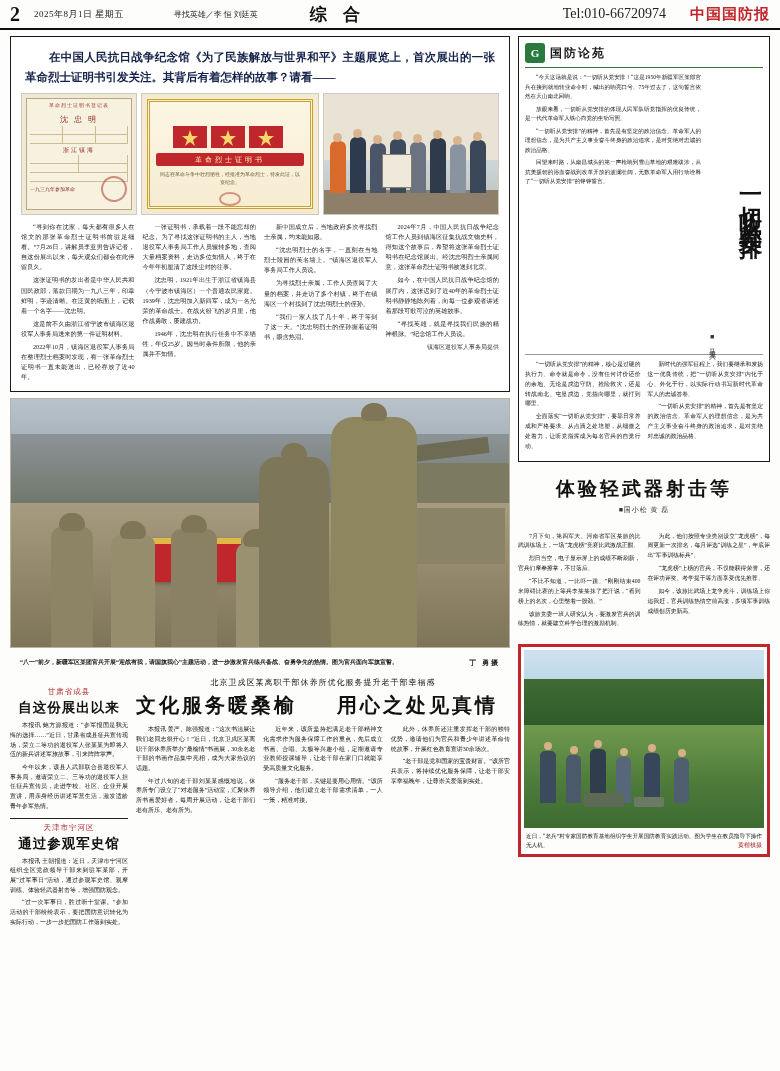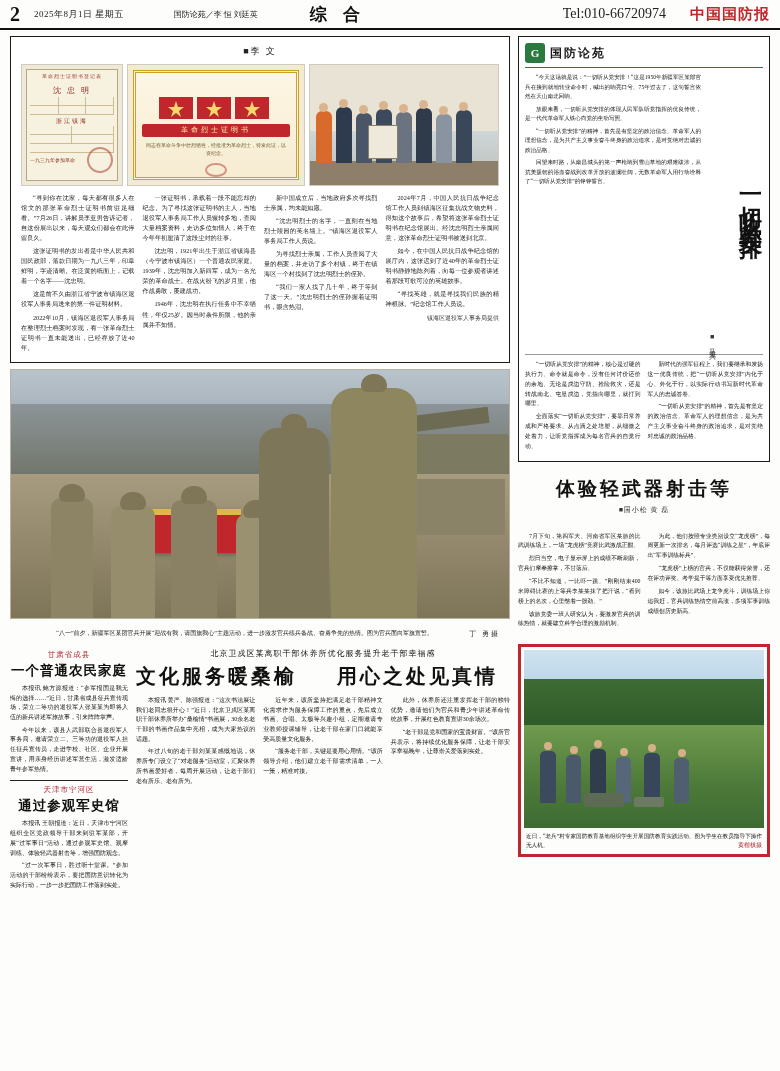--- a/index.html
+++ b/index.html
@@ -295,7 +295,7 @@
   <div class="masthead">
     <div class="page-num">2</div>
     <div class="mh-date">2025年8月1日  星期五</div>
-    <div class="mh-editors">国防论苑／李  恒  刘廷英</div>
+    <div class="mh-editors">寻找英雄／李  恒  刘廷英</div>
     <div class="mh-section">综 合</div>
     <div class="mh-tel">Tel:010-66720974</div>
     <div class="mh-logo">中国国防报</div>

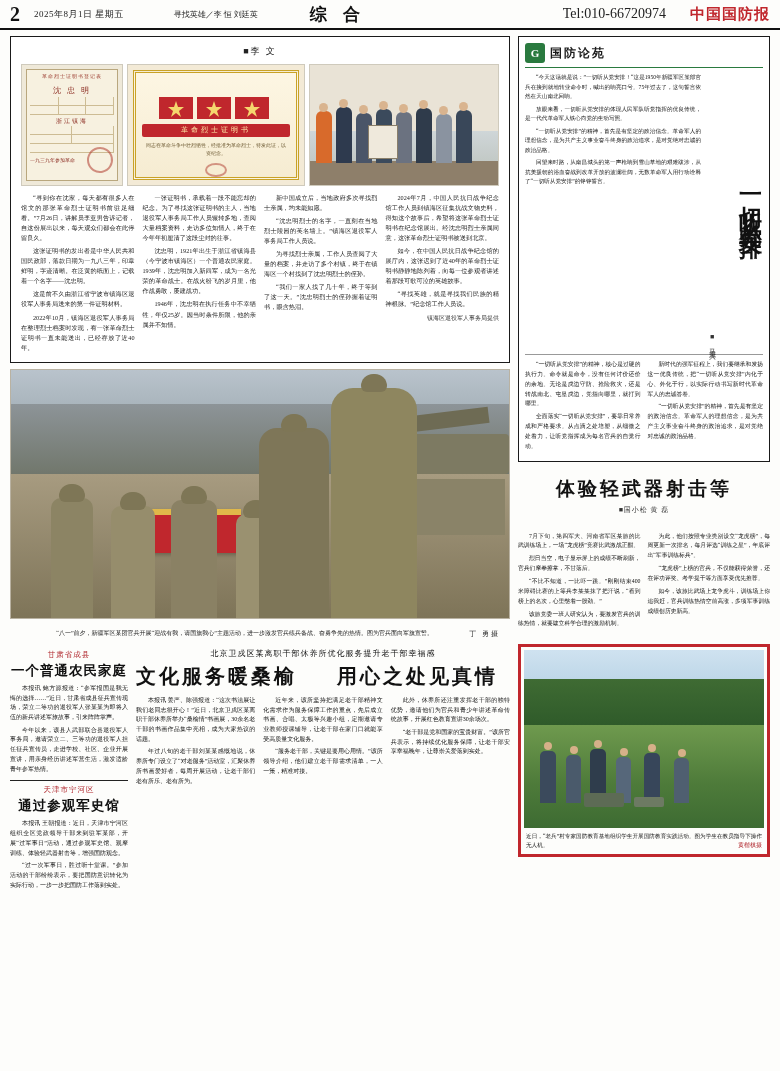--- a/index.html
+++ b/index.html
@@ -306,6 +306,7 @@
     <div class="col-left">
 
       <div class="feature">
+        <div class="lead-in">在中国人民抗日战争纪念馆《为了民族解放与世界和平》主题展览上，首次展出的一张革命烈士证明书引发关注。其背后有着怎样的故事？请看——</div>
         <div class="byline">■李  文</div>
 
         <div class="photo-strip">

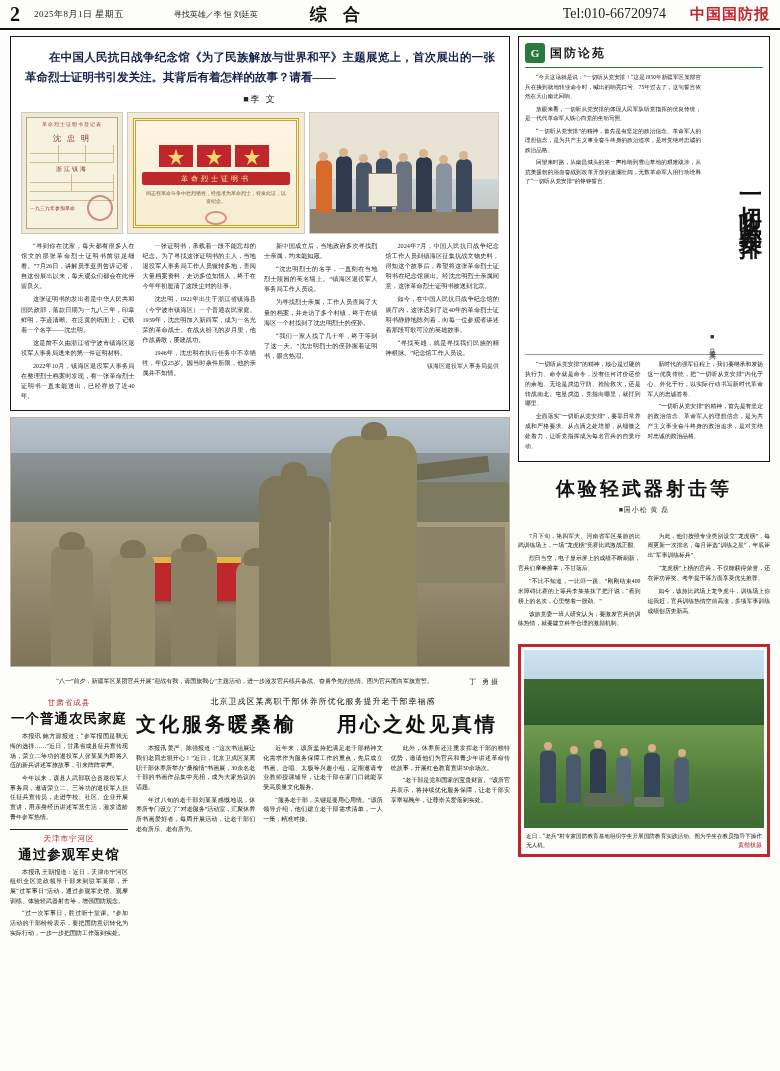--- a/index.html
+++ b/index.html
@@ -307,7 +307,6 @@
 
       <div class="feature">
         <div class="lead-in">在中国人民抗日战争纪念馆《为了民族解放与世界和平》主题展览上，首次展出的一张革命烈士证明书引发关注。其背后有着怎样的故事？请看——</div>
-        <div class="byline">■李  文</div>
 
         <div class="photo-strip">
           <div class="ph ph1">

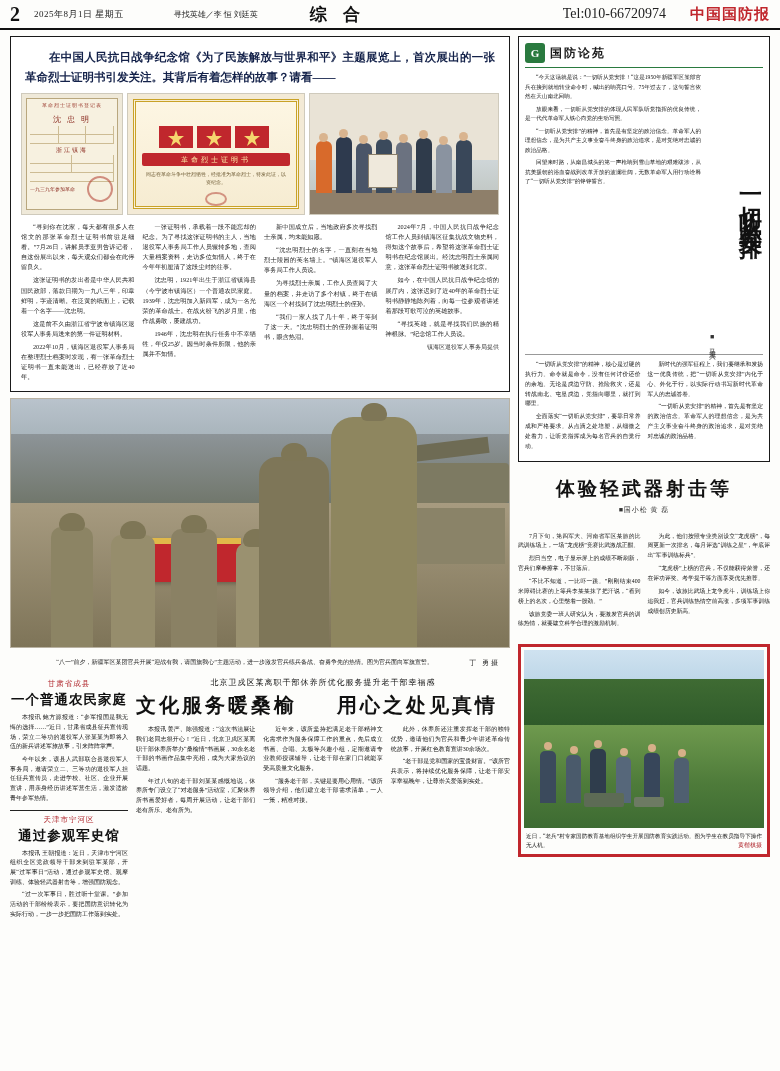--- a/index.html
+++ b/index.html
@@ -116,7 +116,7 @@
     margin-bottom: 7px;
   }
   .ph { position: relative; overflow: hidden; border: 1px solid #cfcabc; }
-  .ph1 { width: 102px; background: #efe9d9; }
+  .ph1 { width: 116px; background: #efe9d9; }
   .ph2 { width: 178px; background: #f3ead6; }
   .ph3 { flex: 1; background: #cfd6d8; }
 

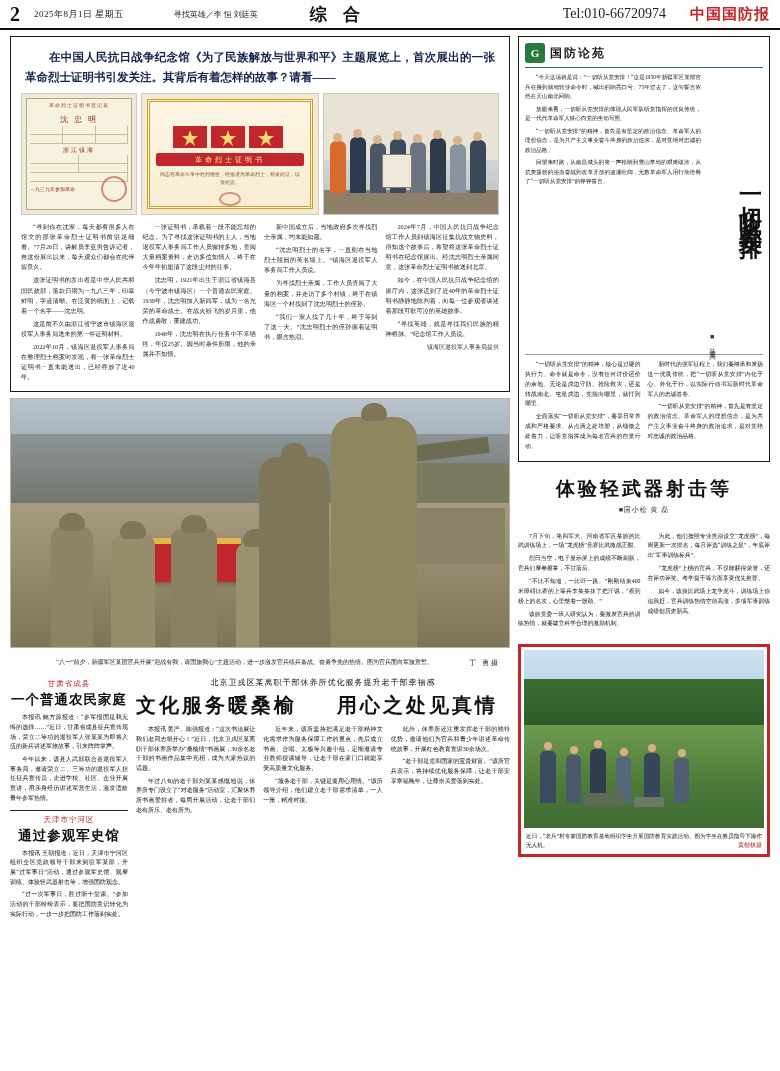--- a/index.html
+++ b/index.html
@@ -195,10 +195,11 @@
   .launcher { position:absolute; background:#6f6b55; }
   .photo-cap {
     font-size: 6px;
-    text-align: center;
+    text-align: left;
     padding: 4px 10px 0 10px;
     color: #222;
     line-height: 1.6;
+    font-weight: bold;
   }
   .photo-cap .sig { float:right; font-size:7px; letter-spacing:2px; }
 

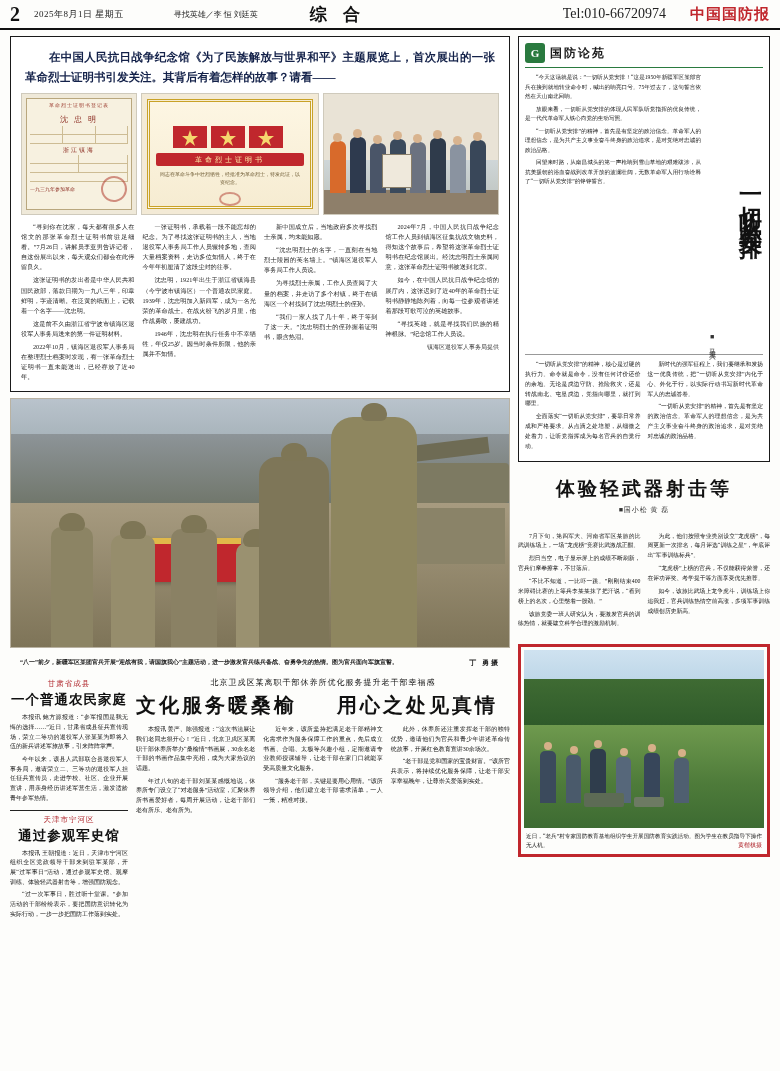--- a/index.html
+++ b/index.html
@@ -205,7 +205,7 @@
 
   
   .bottom-row { display:flex; gap:8px; }
-  .bl-col { width: 118px; }
+  .bl-col { width: 118px; margin-top: 8px; }
   .br-col { flex: 1; }
   .kicker {
     text-align:center; font-size: 7.5px; color:#b0262c; letter-spacing:1px; margin: 4px 0 2px 0;

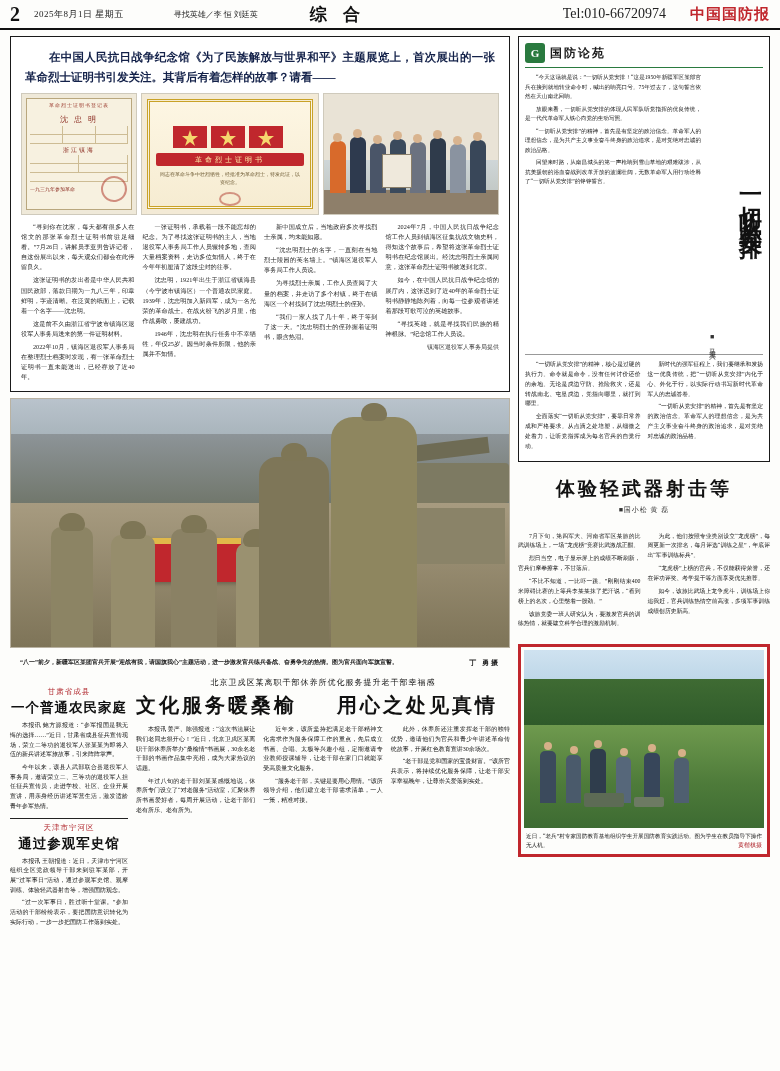--- a/index.html
+++ b/index.html
@@ -446,7 +446,7 @@
 
         <div class="bl-col">
           <div class="kicker">甘肃省成县</div>
-          <div class="sub-head">一个普通农民家庭</div>
+          <div class="sub-head">自这份展出以来</div>
           <div class="mini-body">
             <p>本报讯 鲍方源报道：“参军报国是我无悔的选择……”近日，甘肃省成县征兵宣传现场，荣立二等功的退役军人张某某为即将入伍的新兵讲述军旅故事，引来阵阵掌声。</p>
             <p>今年以来，该县人武部联合县退役军人事务局，邀请荣立二、三等功的退役军人担任征兵宣传员，走进学校、社区、企业开展宣讲，用亲身经历讲述军营生活，激发适龄青年参军热情。</p>

